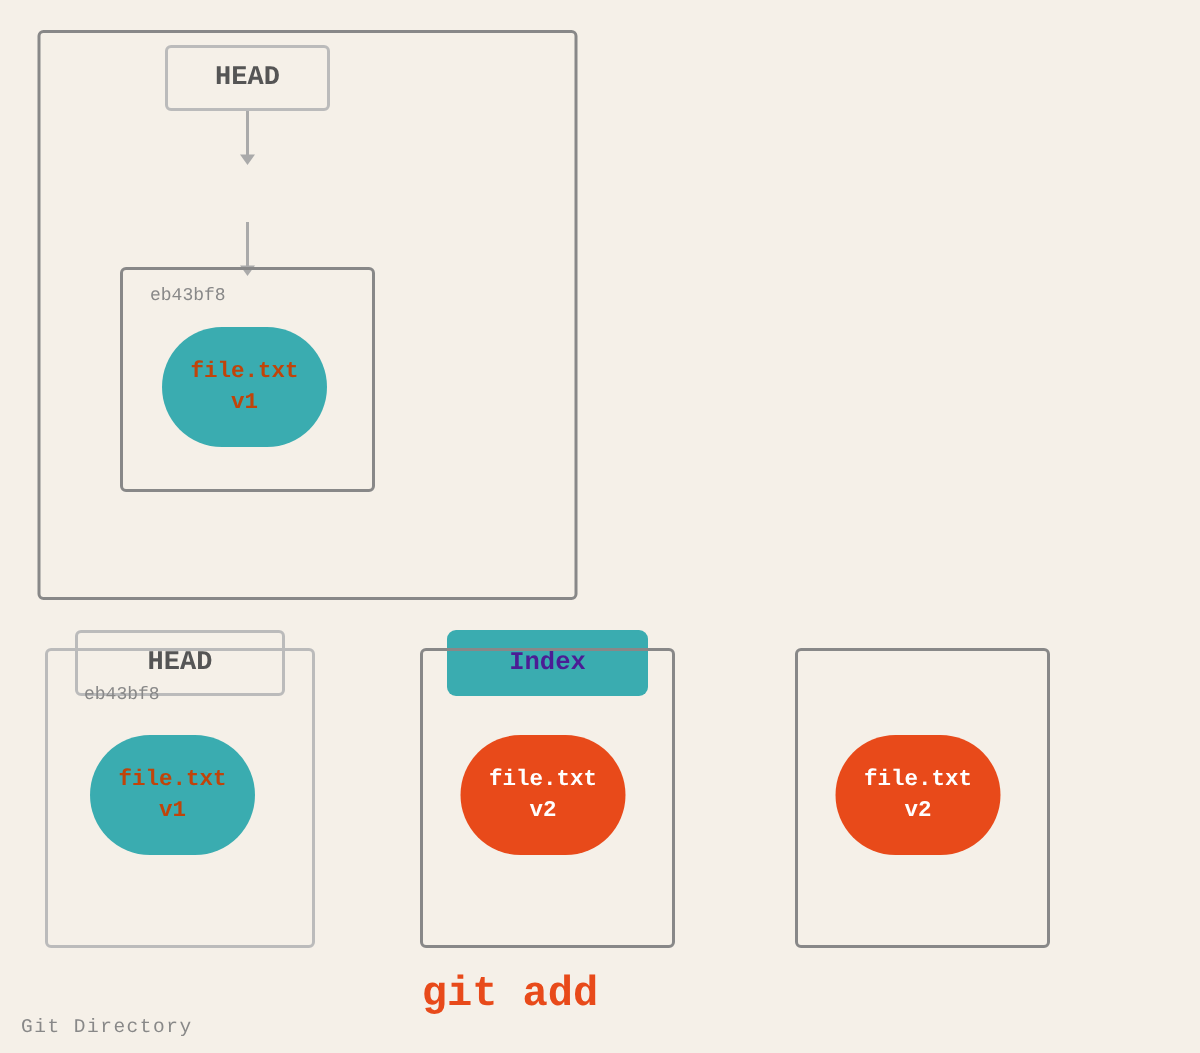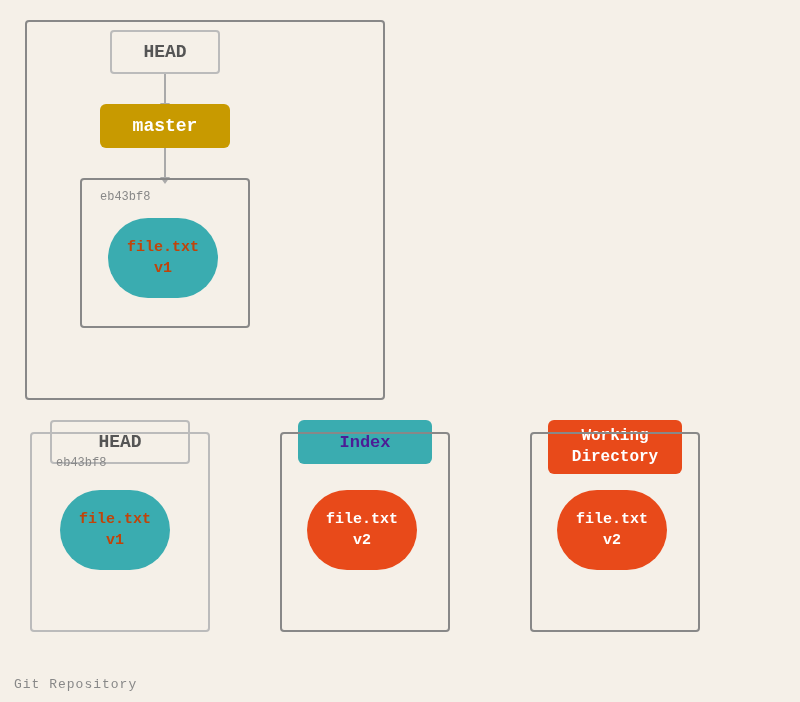--- a/index.html
+++ b/index.html
@@ -348,9 +348,6 @@
 
   <div class="arrow-head-master"></div>
 
-  <div class="master-box">
-    <span>master</span>
-  </div>
 
   <div class="arrow-master-commit"></div>
 

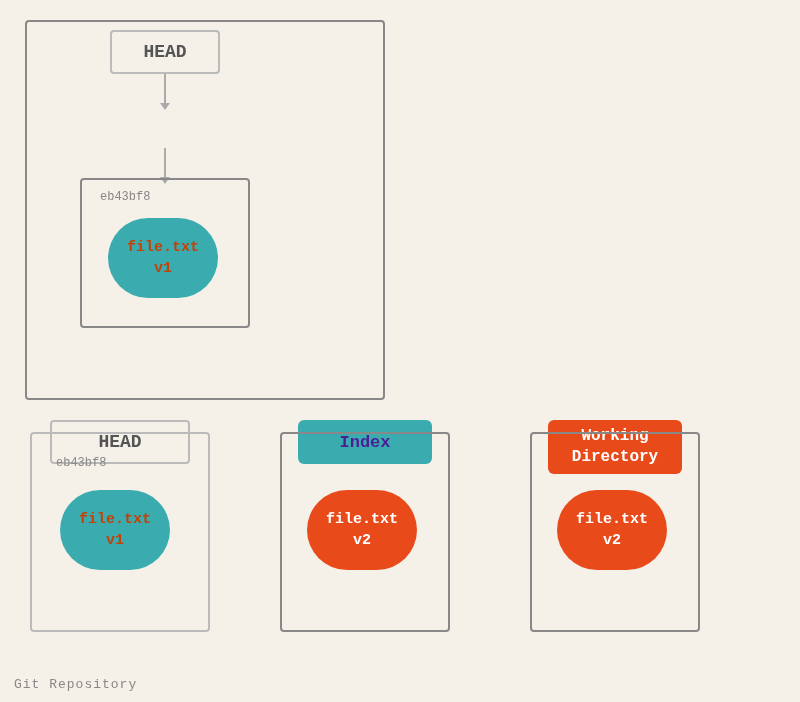--- a/index.html
+++ b/index.html
@@ -375,9 +375,6 @@
     <span>file.txt<br>v2</span>
   </div>
 
-  <div class="workdir-label">
-    <span>Working<br>Directory</span>
-  </div>
   <div class="workdir-section"></div>
   <div class="file-blob-workdir">
     <span>file.txt<br>v2</span>

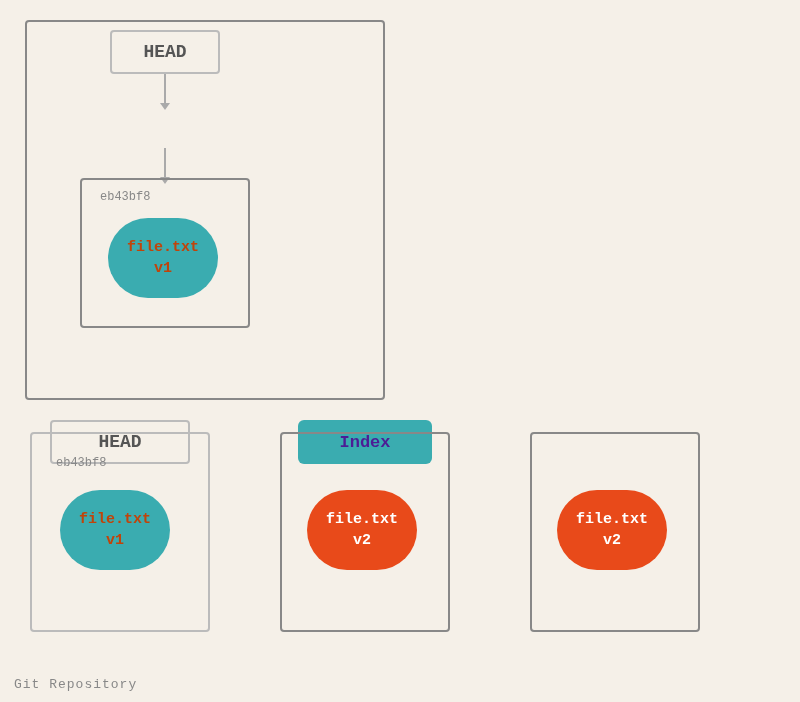--- a/index.html
+++ b/index.html
@@ -380,6 +380,7 @@
     <span>file.txt<br>v2</span>
   </div>
 
+  <div class="git-add-label">git add</div>
 
 </div>
 

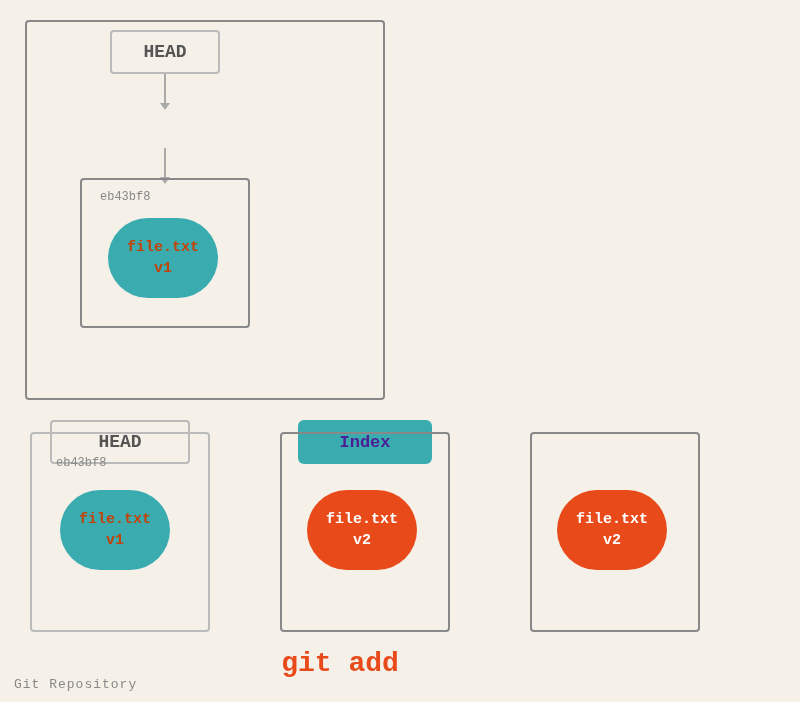--- a/index.html
+++ b/index.html
@@ -340,7 +340,7 @@
 <div class="main-container">
 
   <div class="git-repo-box"></div>
-  <div class="git-repo-label">Git Repository</div>
+  <div class="git-repo-label">Git Directory</div>
 
   <div class="head-box-top">
     <span>HEAD</span>

